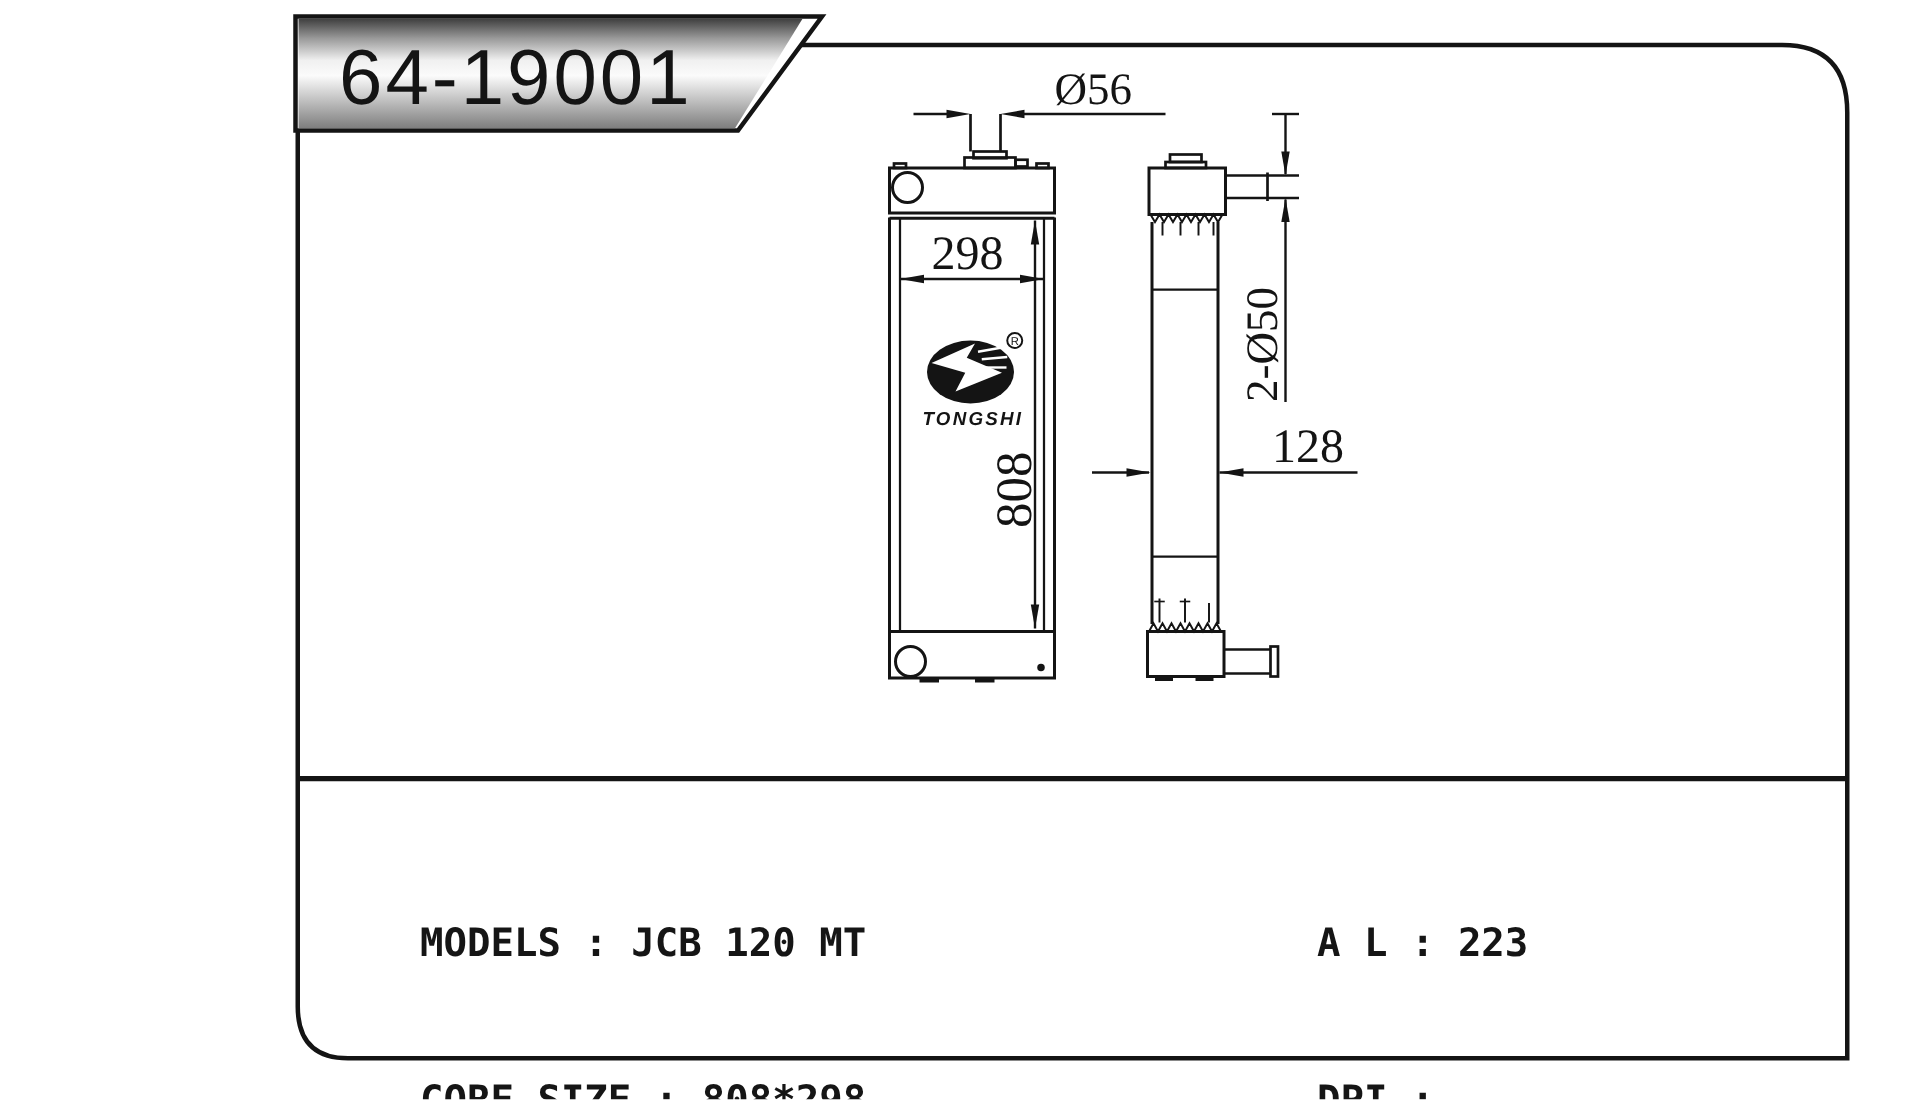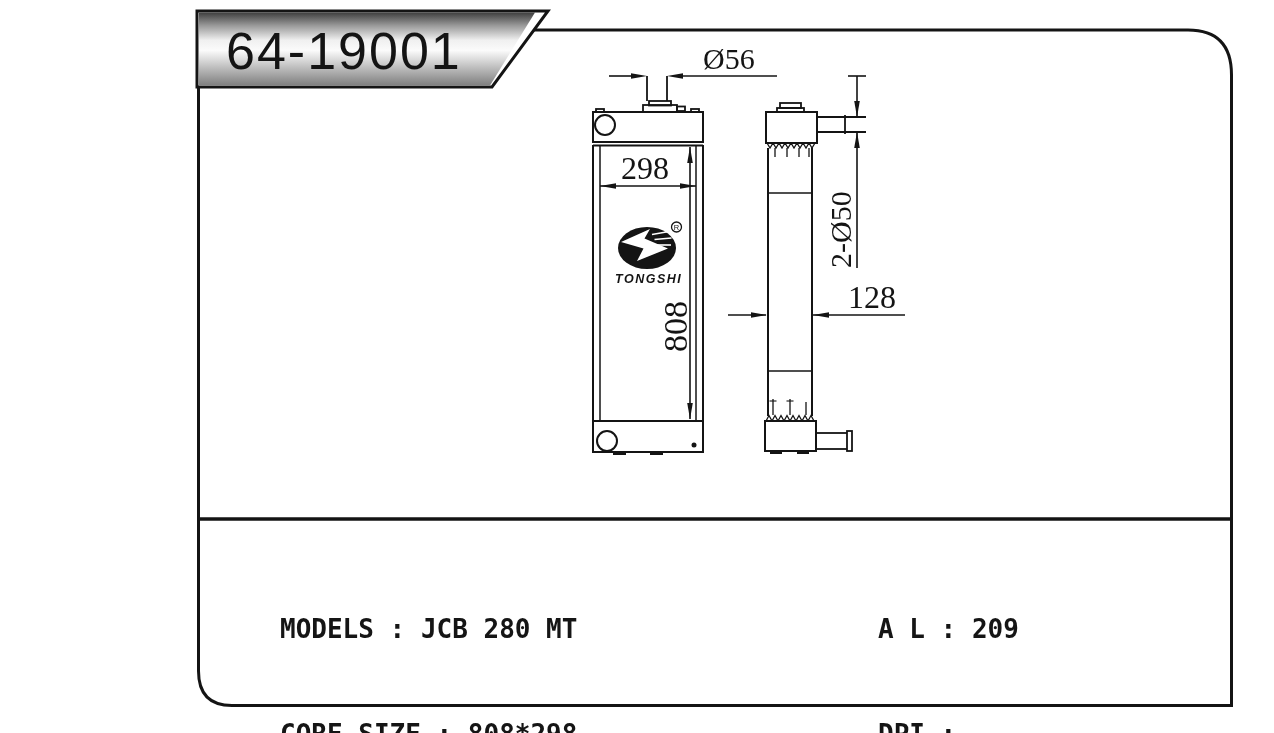--- a/index.html
+++ b/index.html
@@ -173,7 +173,7 @@
   </svg>
 
   <div class="spec-col spec-col-left">
-    <div>MODELS : JCB 280 MT</div>
+    <div>MODELS : JCB 120 MT</div>
     <div>CORE SIZE : 808*298</div>
     
     

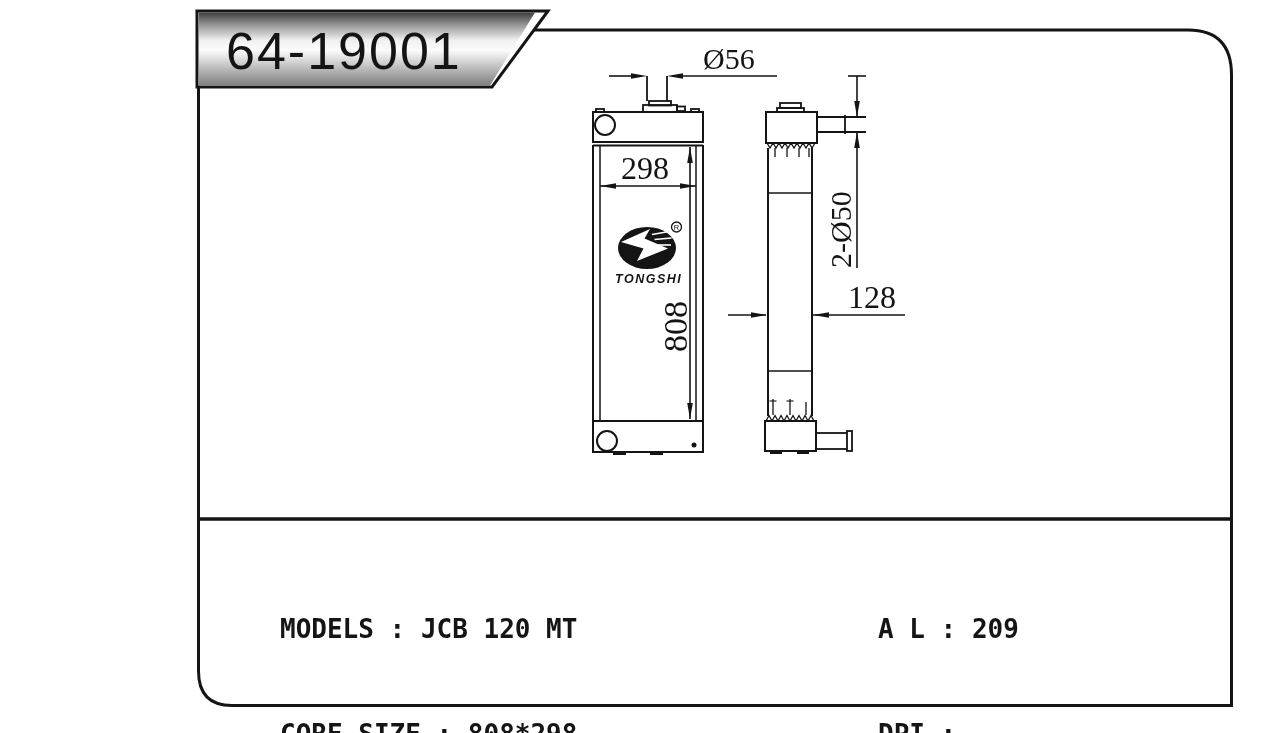--- a/index.html
+++ b/index.html
@@ -179,7 +179,7 @@
     
   </div>
   <div class="spec-col spec-col-right">
-    <div>A L : 209</div>
+    <div>A L : 223</div>
     <div>DPI :</div>
     
     

